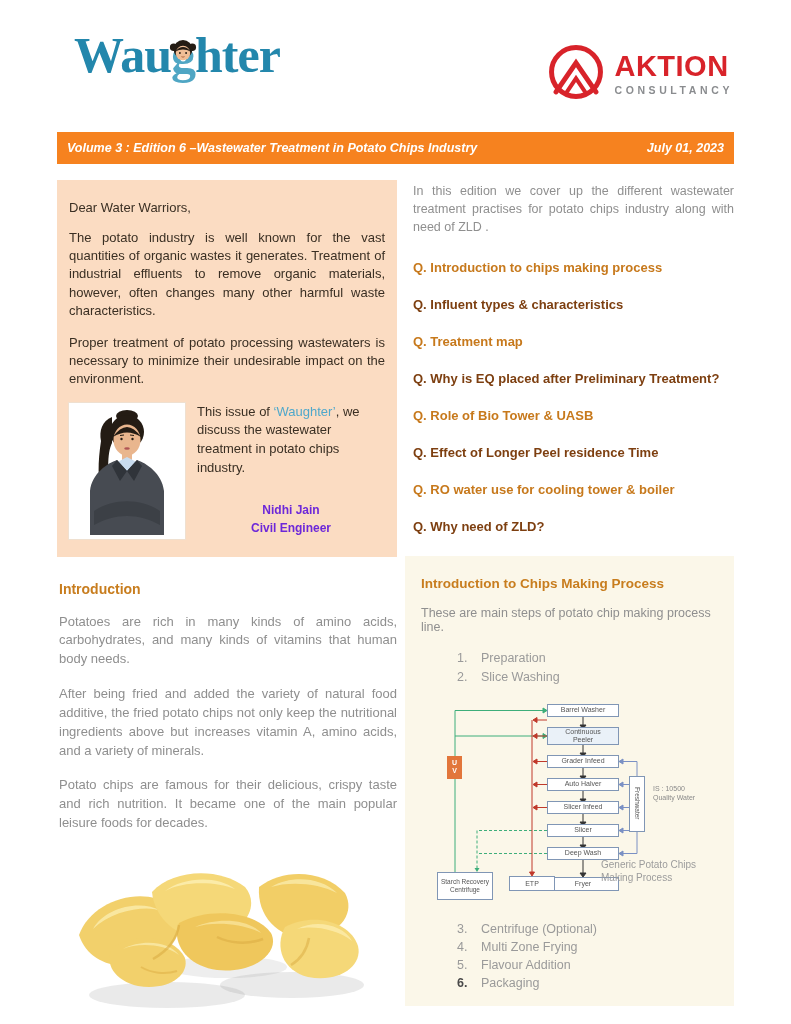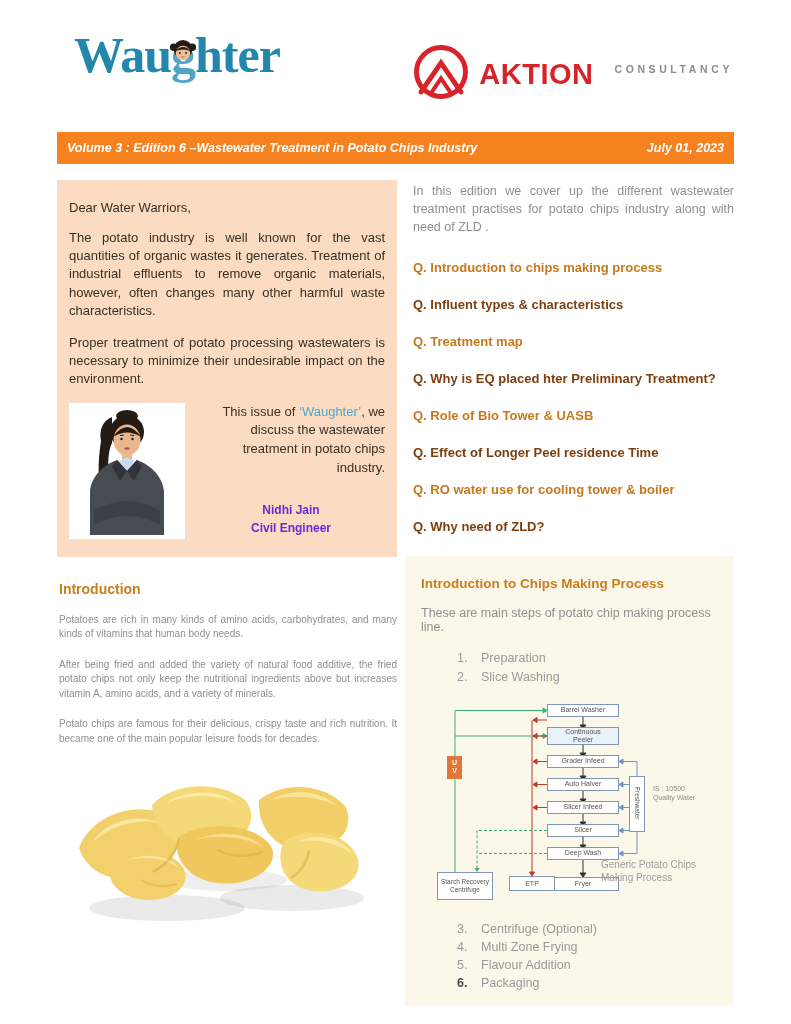--- a/index.html
+++ b/index.html
@@ -14,7 +14,7 @@
   .g-wrap { position:relative; display:inline-block; }
   .girl-face { position:absolute; top:-8px; left:50%; transform:translateX(-50%); width:27px; height:25px; }
   .aktion { display:flex; align-items:center; gap:9px; margin-top:10px; }
-  .aktion-text { display:flex; flex-direction:row;gap:21px; }
+  .aktion-text { display:flex; flex-direction:column; }
   .aktion-name { color:#D8232A; font-weight:bold; font-size:29px; letter-spacing:0.5px; line-height:1; }
   .aktion-tag { color:#8A8C8F; font-weight:bold; font-size:10.5px; letter-spacing:3.6px; margin-top:3px; }
 

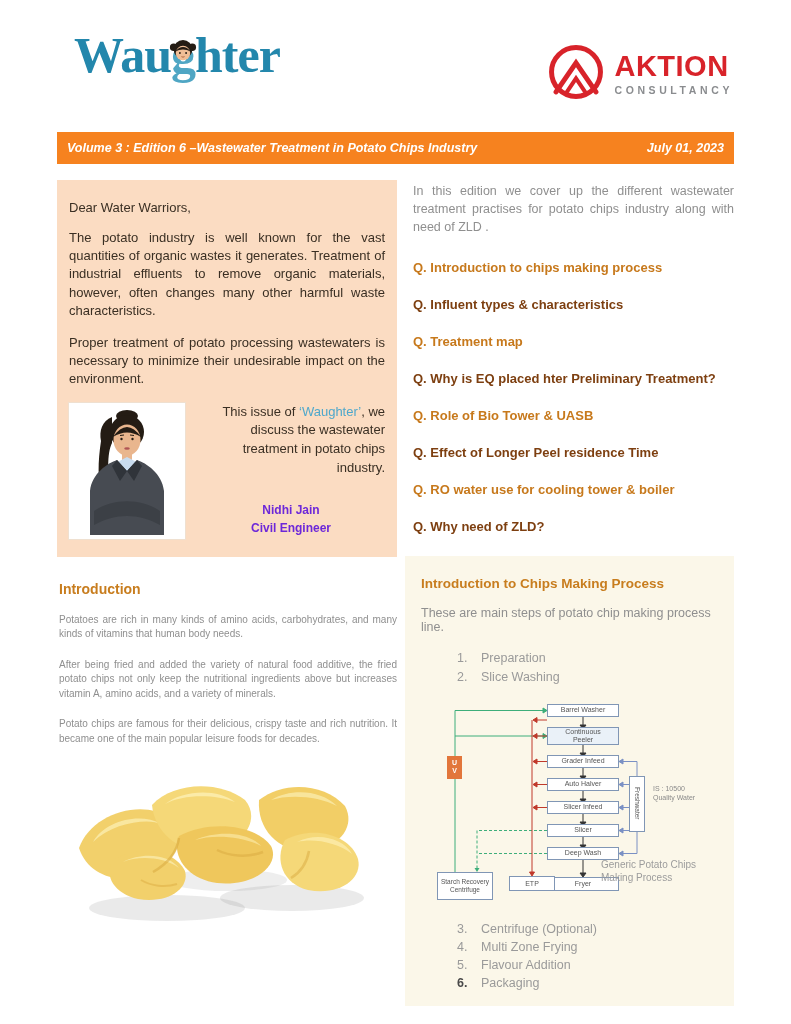--- a/index.html
+++ b/index.html
@@ -184,7 +184,7 @@
         <div class="q orange">Q. Introduction to chips making process</div>
         <div class="q brown">Q. Influent types &amp; characteristics</div>
         <div class="q orange">Q. Treatment map</div>
-        <div class="q brown">Q. Why is EQ placed hter Preliminary Treatment?</div>
+        <div class="q brown">Q. Why is EQ placed after Preliminary Treatment?</div>
         <div class="q orange">Q. Role of Bio Tower &amp; UASB</div>
         <div class="q brown">Q. Effect of Longer Peel residence Time</div>
         <div class="q orange">Q. RO water use for cooling tower &amp; boiler</div>

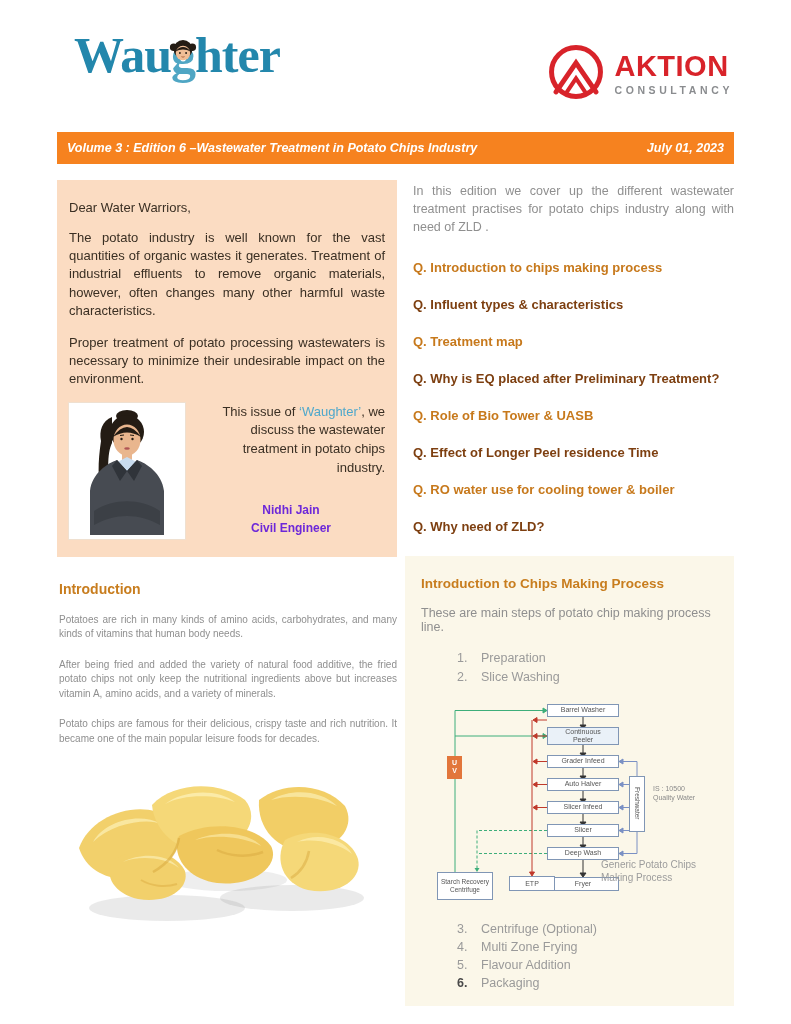--- a/index.html
+++ b/index.html
@@ -34,7 +34,7 @@
   .photo-frame { width:116px; height:136px; background:#fff; padding:3px; flex:0 0 116px; box-shadow:0 0 0 1px #efe0d0; }
   .photo-frame svg { width:100%; height:100%; display:block; }
   .issue-col { flex:1; display:flex; flex-direction:column; }
-  .issue-text { text-align:right; font-size:13px; color:#3A2F23; line-height:1.45; }
+  .issue-text { font-size:13px; color:#3A2F23; line-height:1.45; }
   .issue-brand { color:#4FA8CB; }
   .author { margin-top:auto; text-align:center; color:#6d28d9; font-weight:bold; font-size:12px; line-height:1.5; padding-bottom:2px; }
 

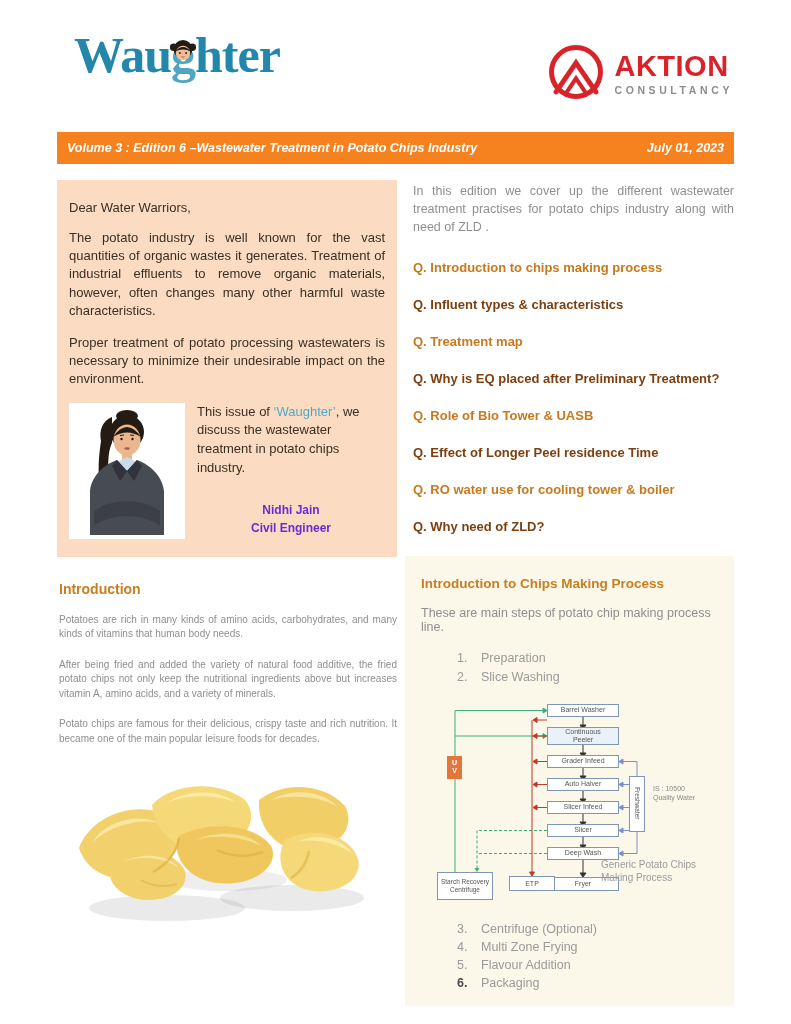--- a/index.html
+++ b/index.html
@@ -40,7 +40,7 @@
 
   
   .intro-heading { color:#C87D1E; font-weight:bold; font-size:14px; margin:24px 0 0 2px; }
-  .gray-para { color:#8F8F8F; font-size:10px; line-height:1.45; text-align:justify; margin:16px 0 0 2px; }
+  .gray-para { color:#8F8F8F; font-size:13px; line-height:1.45; text-align:justify; margin:16px 0 0 2px; }
   .chips-wrap { margin-top:14px; }
 
   

